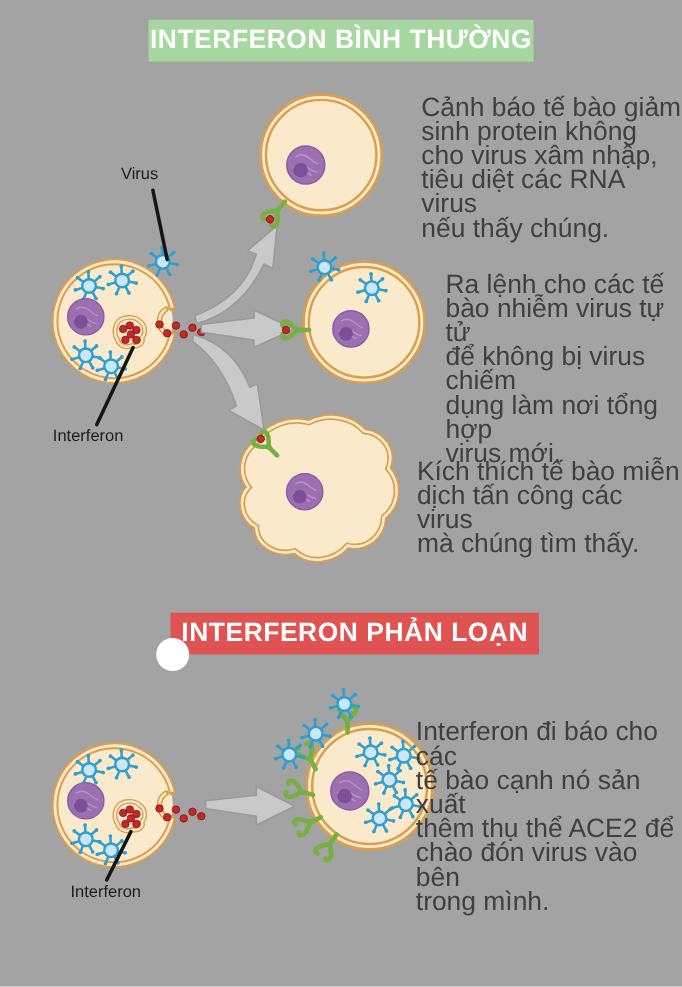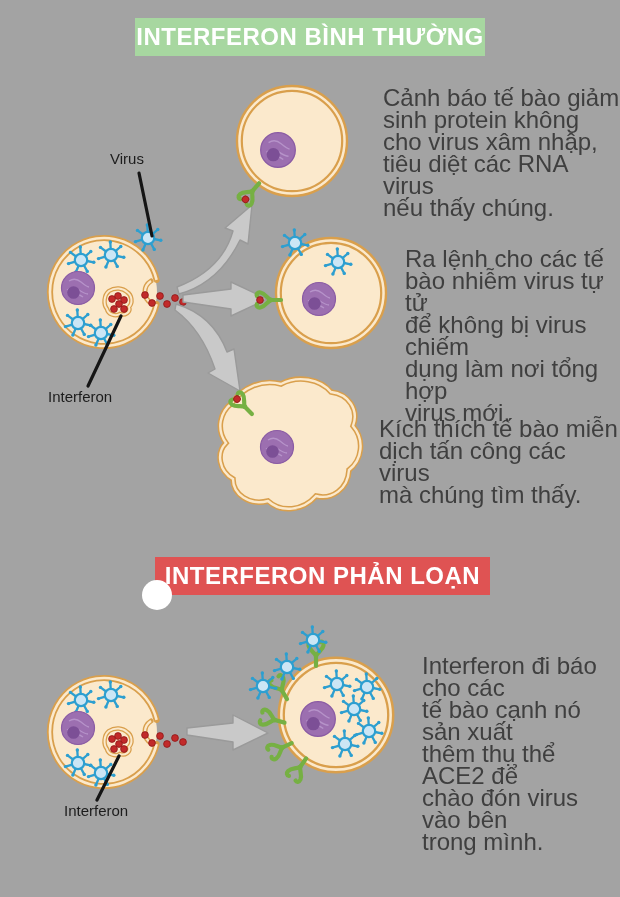--- a/index.html
+++ b/index.html
@@ -210,7 +210,7 @@
 
   <div class="cell-label" style="left:64px;top:802px">Interferon</div>
 
-  <div class="para" style="left:422px;top:655px">Interferon đi báo cho các
+  <div class="para" style="left:378px;top:655px">Interferon đi báo cho các
 tế bào cạnh nó sản xuất
 thêm thụ thể ACE2 để
 chào đón virus vào bên

